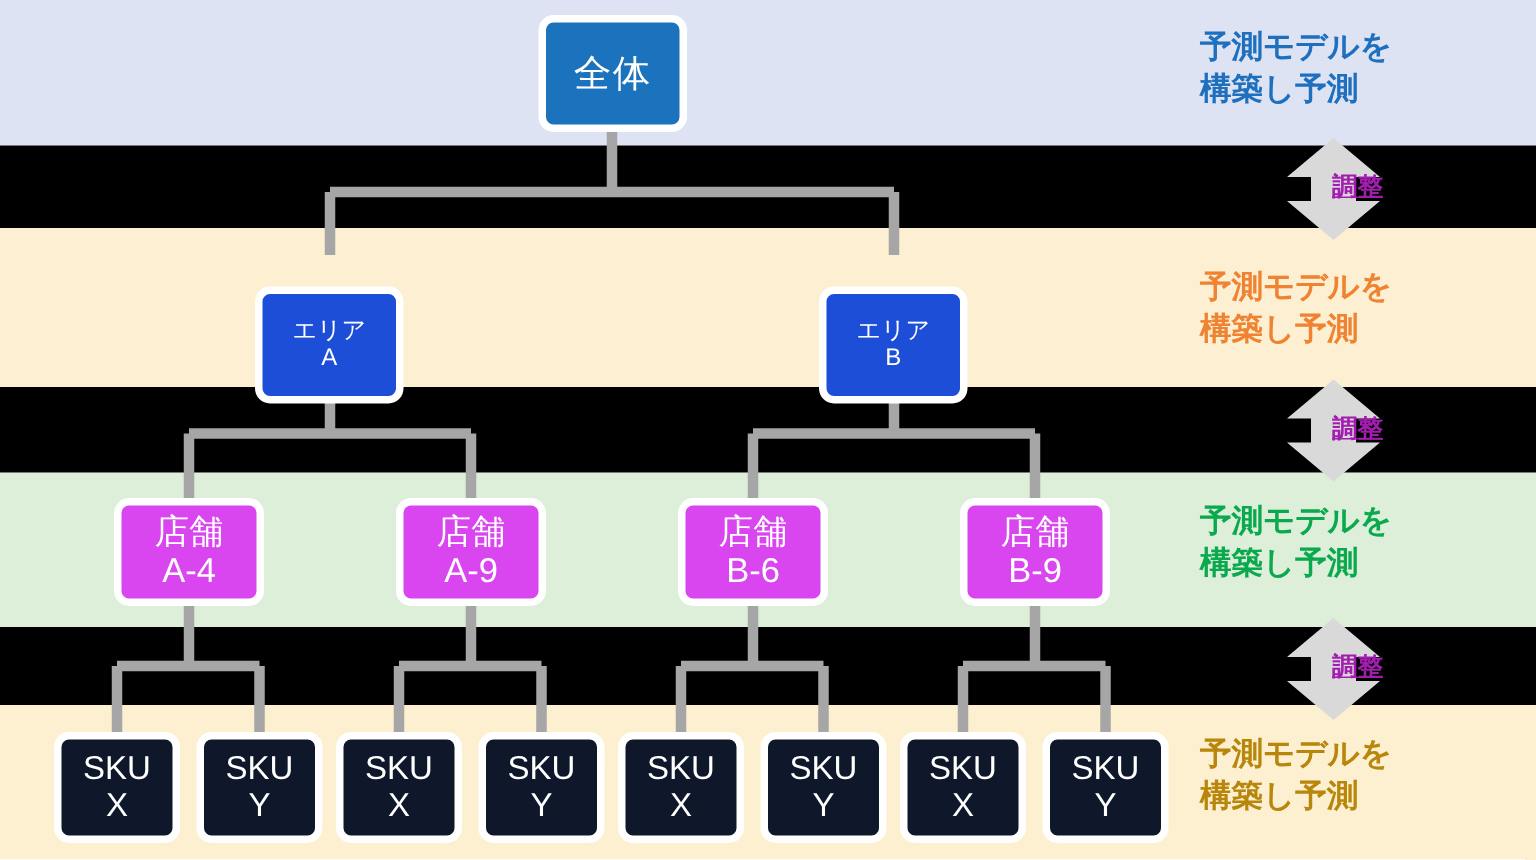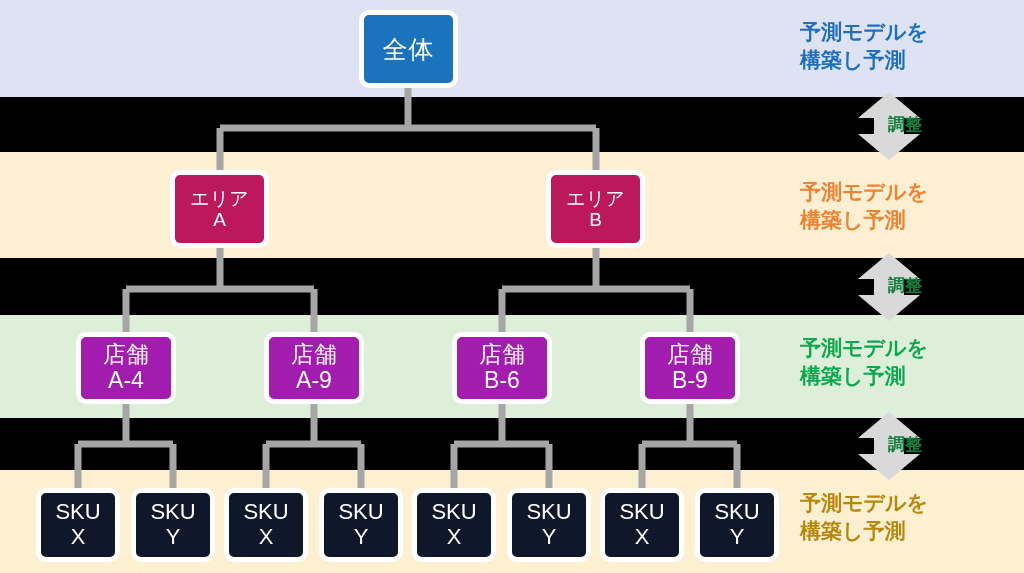--- a/index.html
+++ b/index.html
@@ -105,9 +105,10 @@
     position: absolute;
     font-size: 17px;
     font-weight: bold;
-    color: #15803d;
+    color: #a21caf;
     white-space: nowrap;
     text-align: center;
+    text-decoration: underline;
   }
 </style>
 </head>

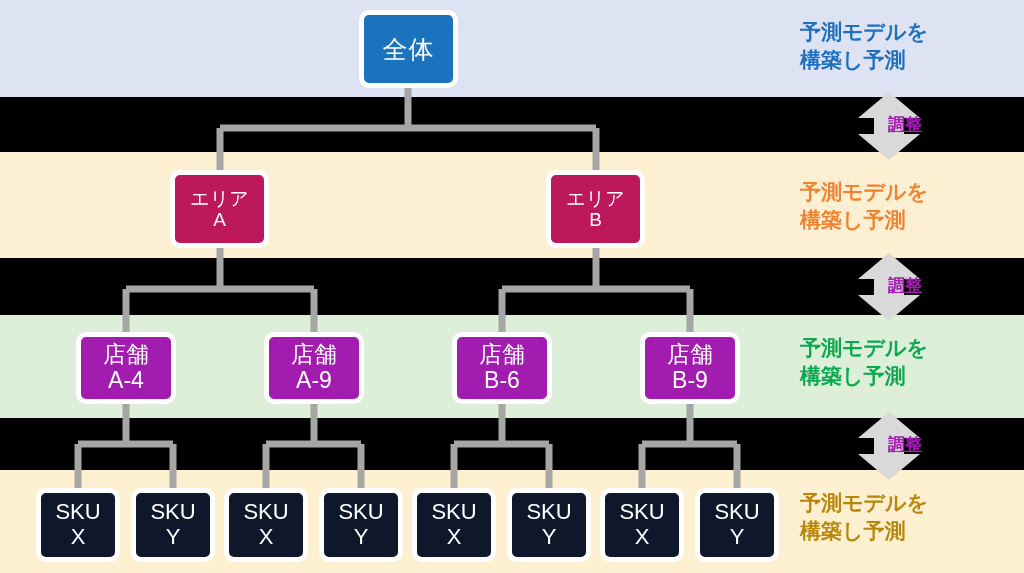--- a/index.html
+++ b/index.html
@@ -68,8 +68,9 @@
     letter-spacing: 1px;
   }
   .node-area {
-    background: #be185d;
-    font-size: 19px;
+    background: #1d4ed8;
+    font-size: 16px;
+    margin-top: 21px;
   }
   .node-store {
     background: #a21caf;

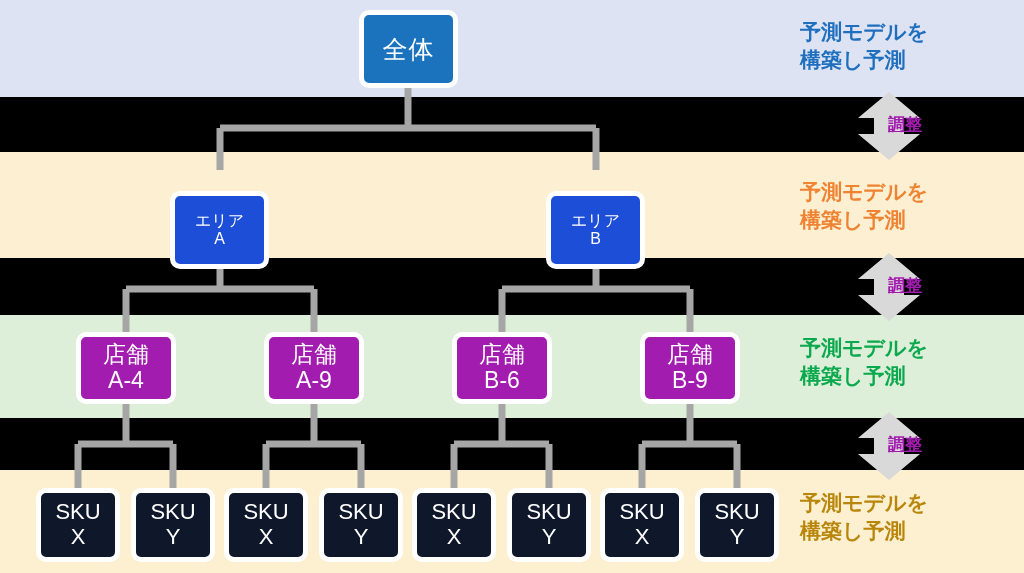--- a/index.html
+++ b/index.html
@@ -73,7 +73,7 @@
     margin-top: 21px;
   }
   .node-store {
-    background: #a21caf;
+    background: #d946ef;
     font-size: 23px;
   }
   .node-sku {

